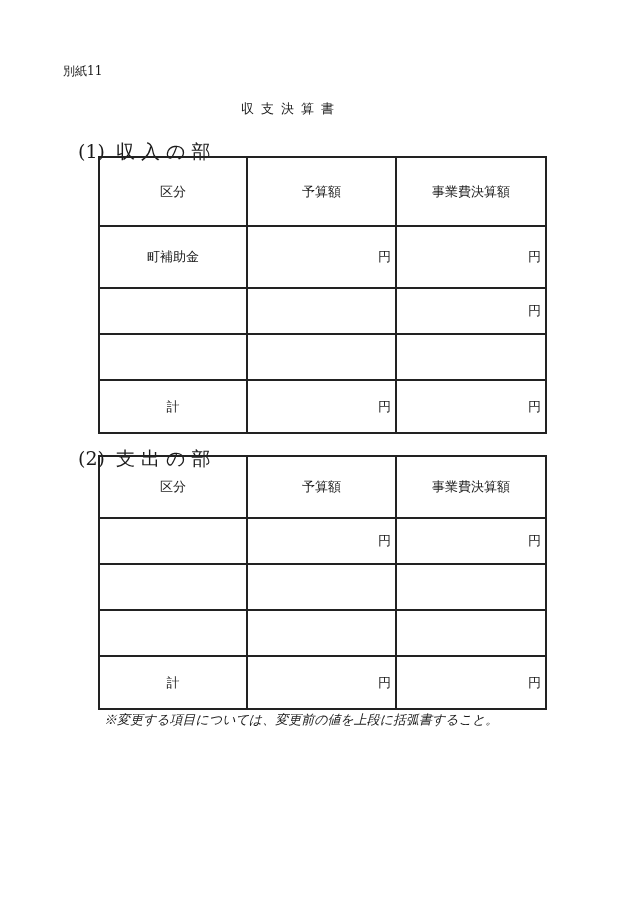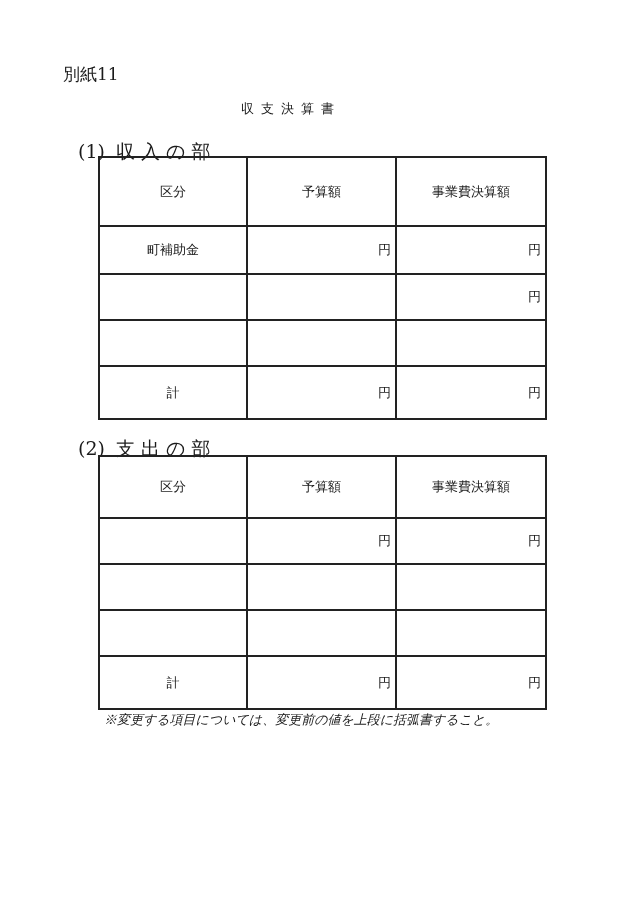--- a/index.html
+++ b/index.html
@@ -9,7 +9,7 @@
       overflow: hidden;
     }
     .abs { position: absolute; }
-    .attach { left: 63px; top: 63px; font-size: 17px; }
+    .attach { left: 63px; top: 63px; font-size: 12px; }
     .title { left: 0; width: 582px; top: 100px; text-align: center; font-size: 13px; letter-spacing: 7px; padding-left: 0; }
     .sec { font-size: 19px; }
     .sec .num { display: inline-block; width: 32px; }

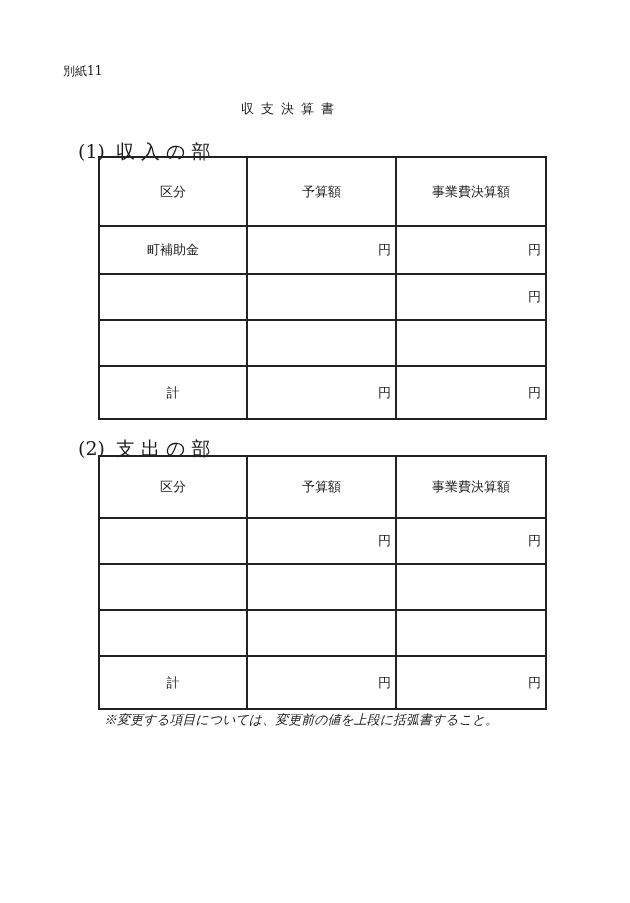--- a/index.html
+++ b/index.html
@@ -48,7 +48,7 @@
     <td class="c">予算額</td>
     <td class="c">事業費決算額</td>
   </tr>
-  <tr style="height:48px">
+  <tr style="height:62px">
     <td class="c">町補助金</td>
     <td class="r">円</td>
     <td class="r">円</td>

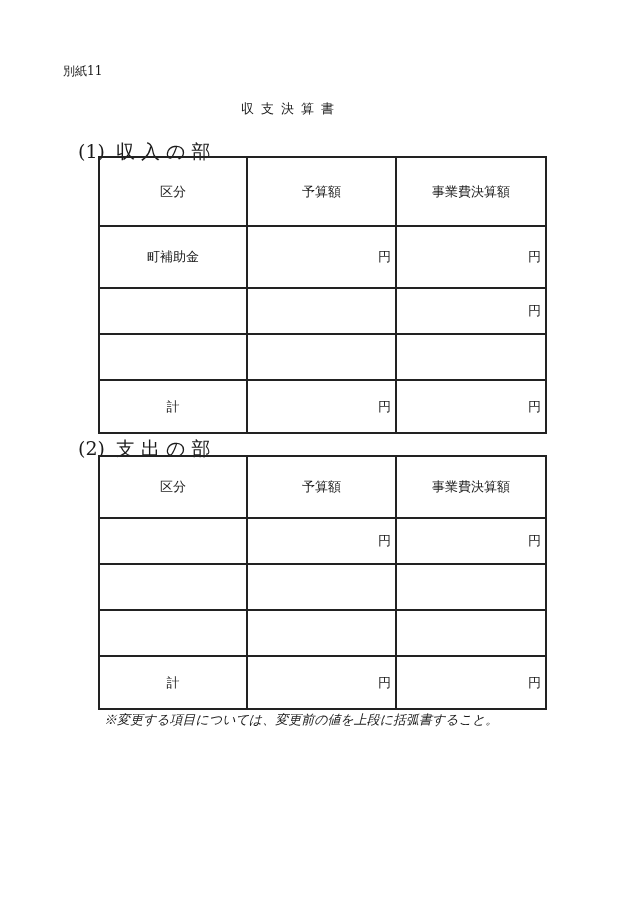--- a/index.html
+++ b/index.html
@@ -71,7 +71,7 @@
 </tbody>
   </table>
 
-<div class="abs sec" style="left:78px; top:436px;">
+<div class="abs sec" style="left:78px; top:446px;">
   <span class="num">(2)</span>
   <span class="lbl">支出の部</span>
 </div>

